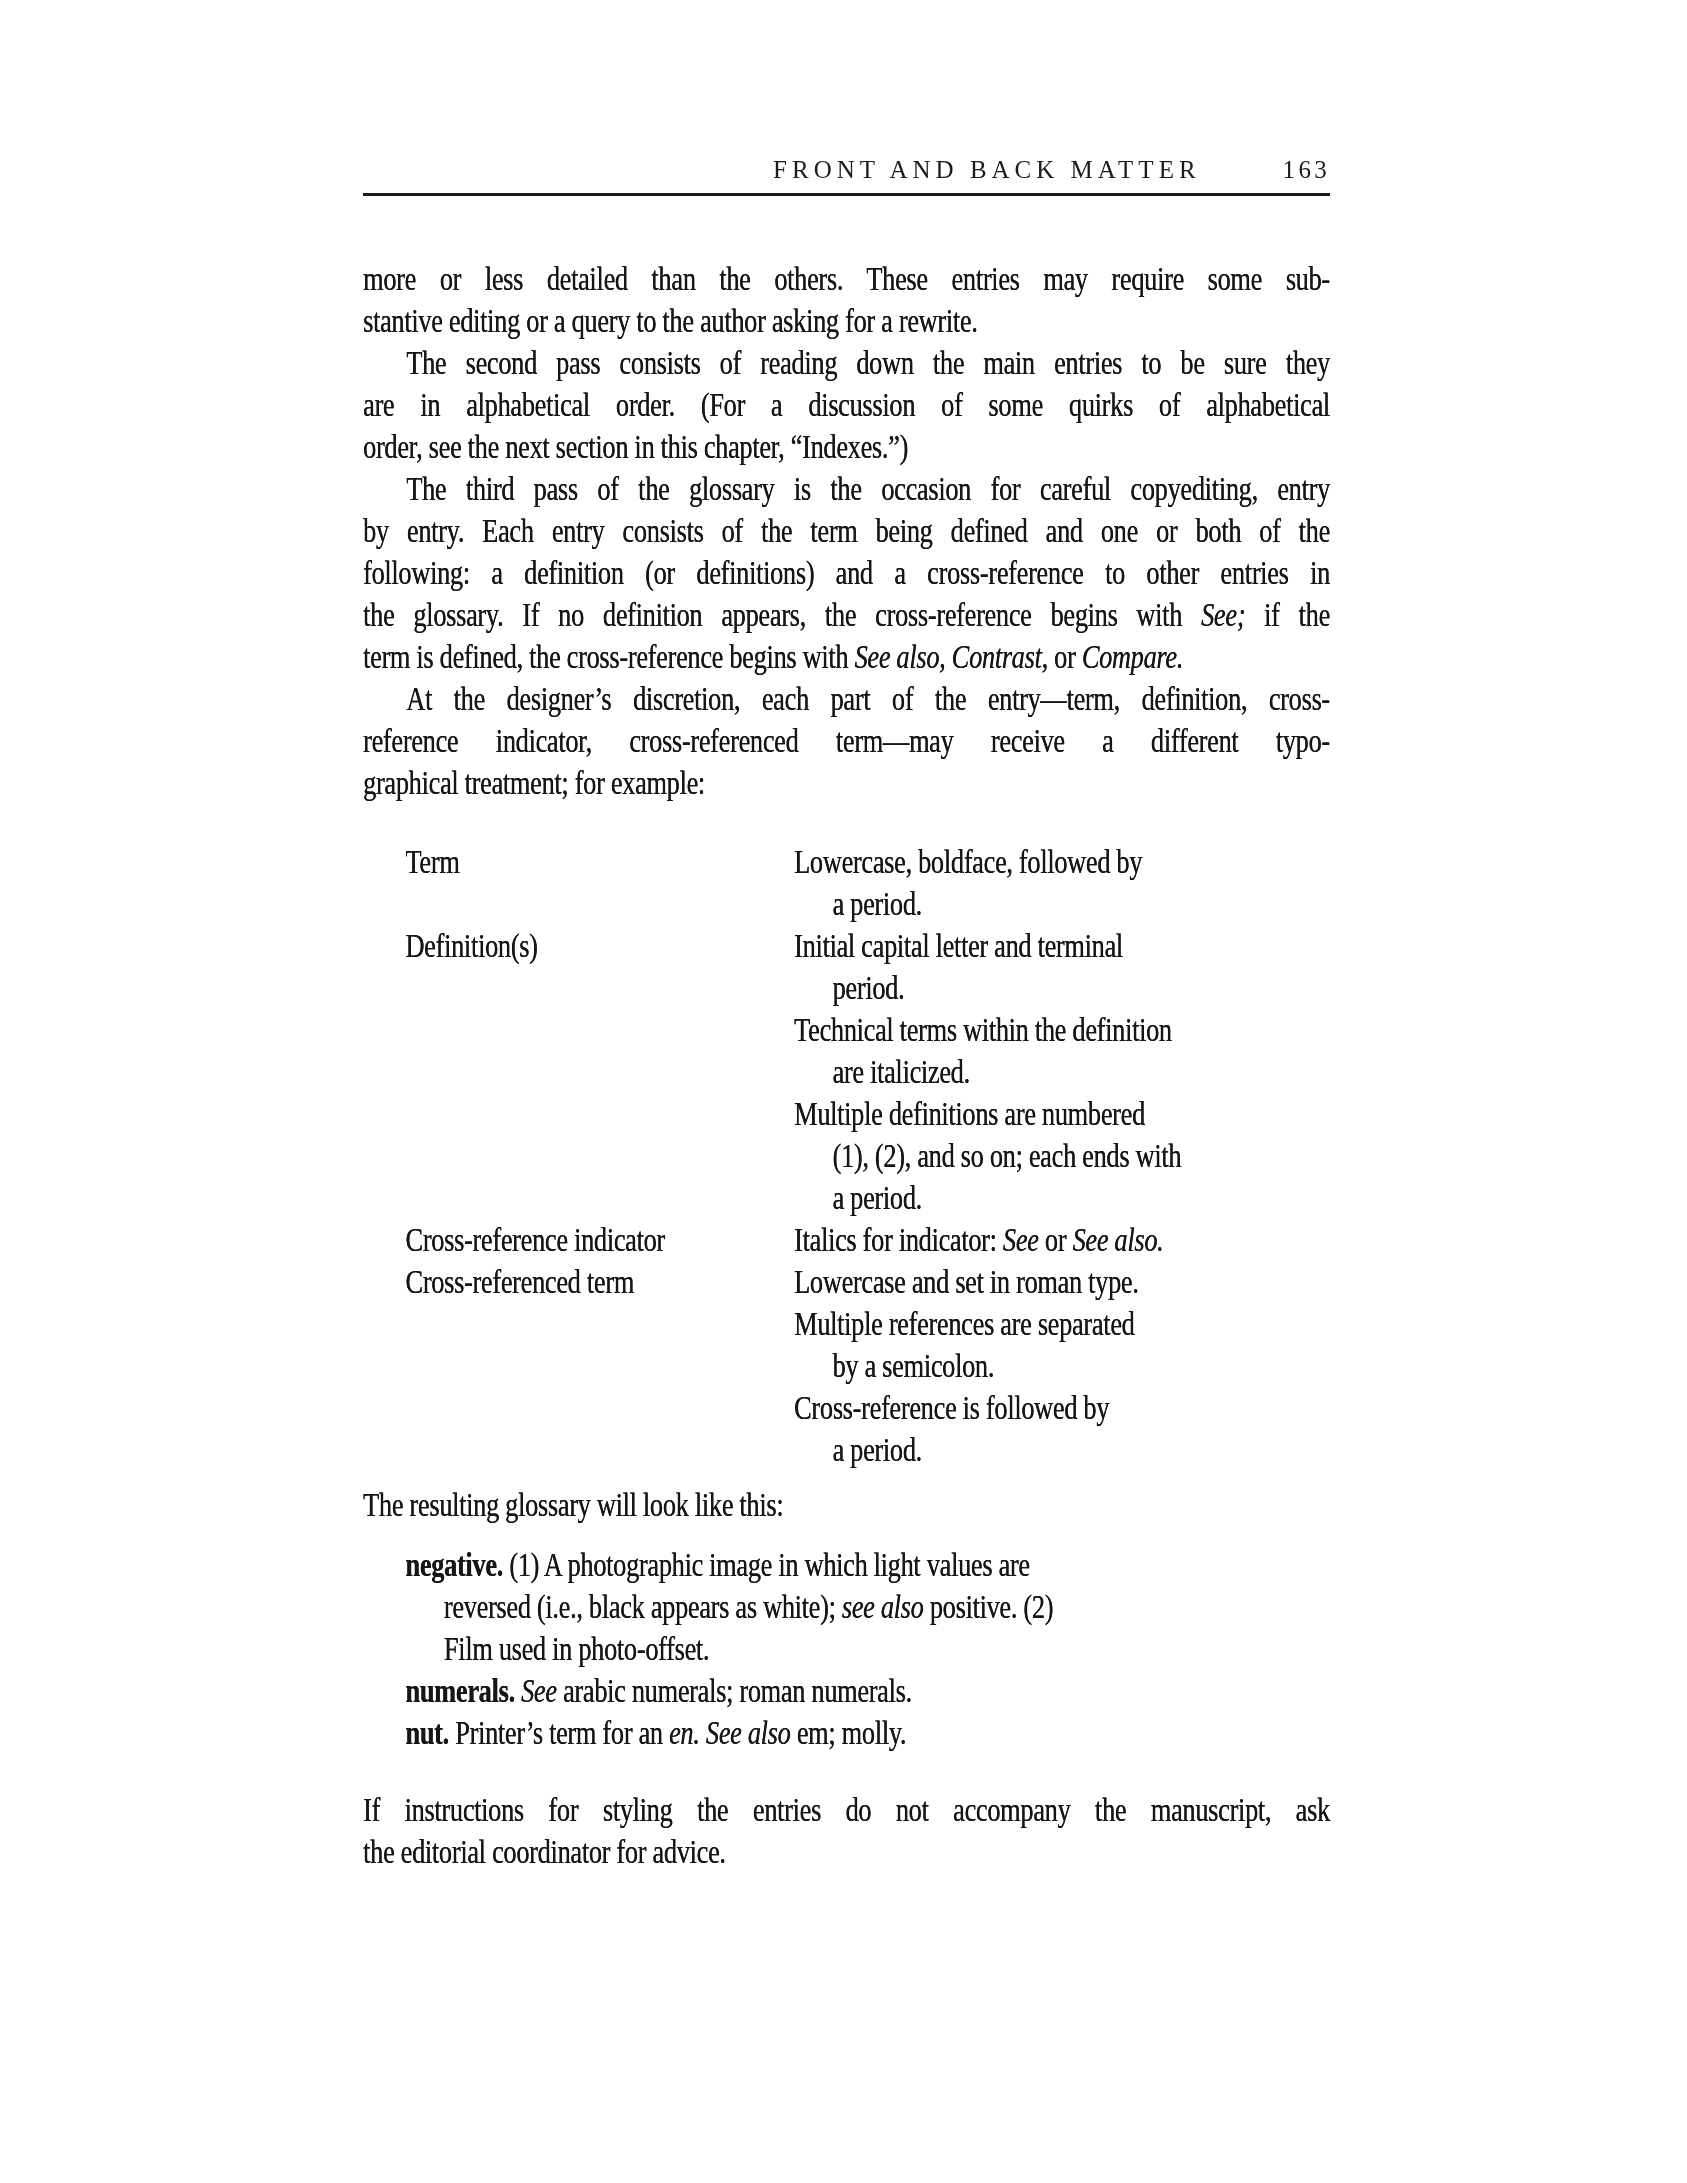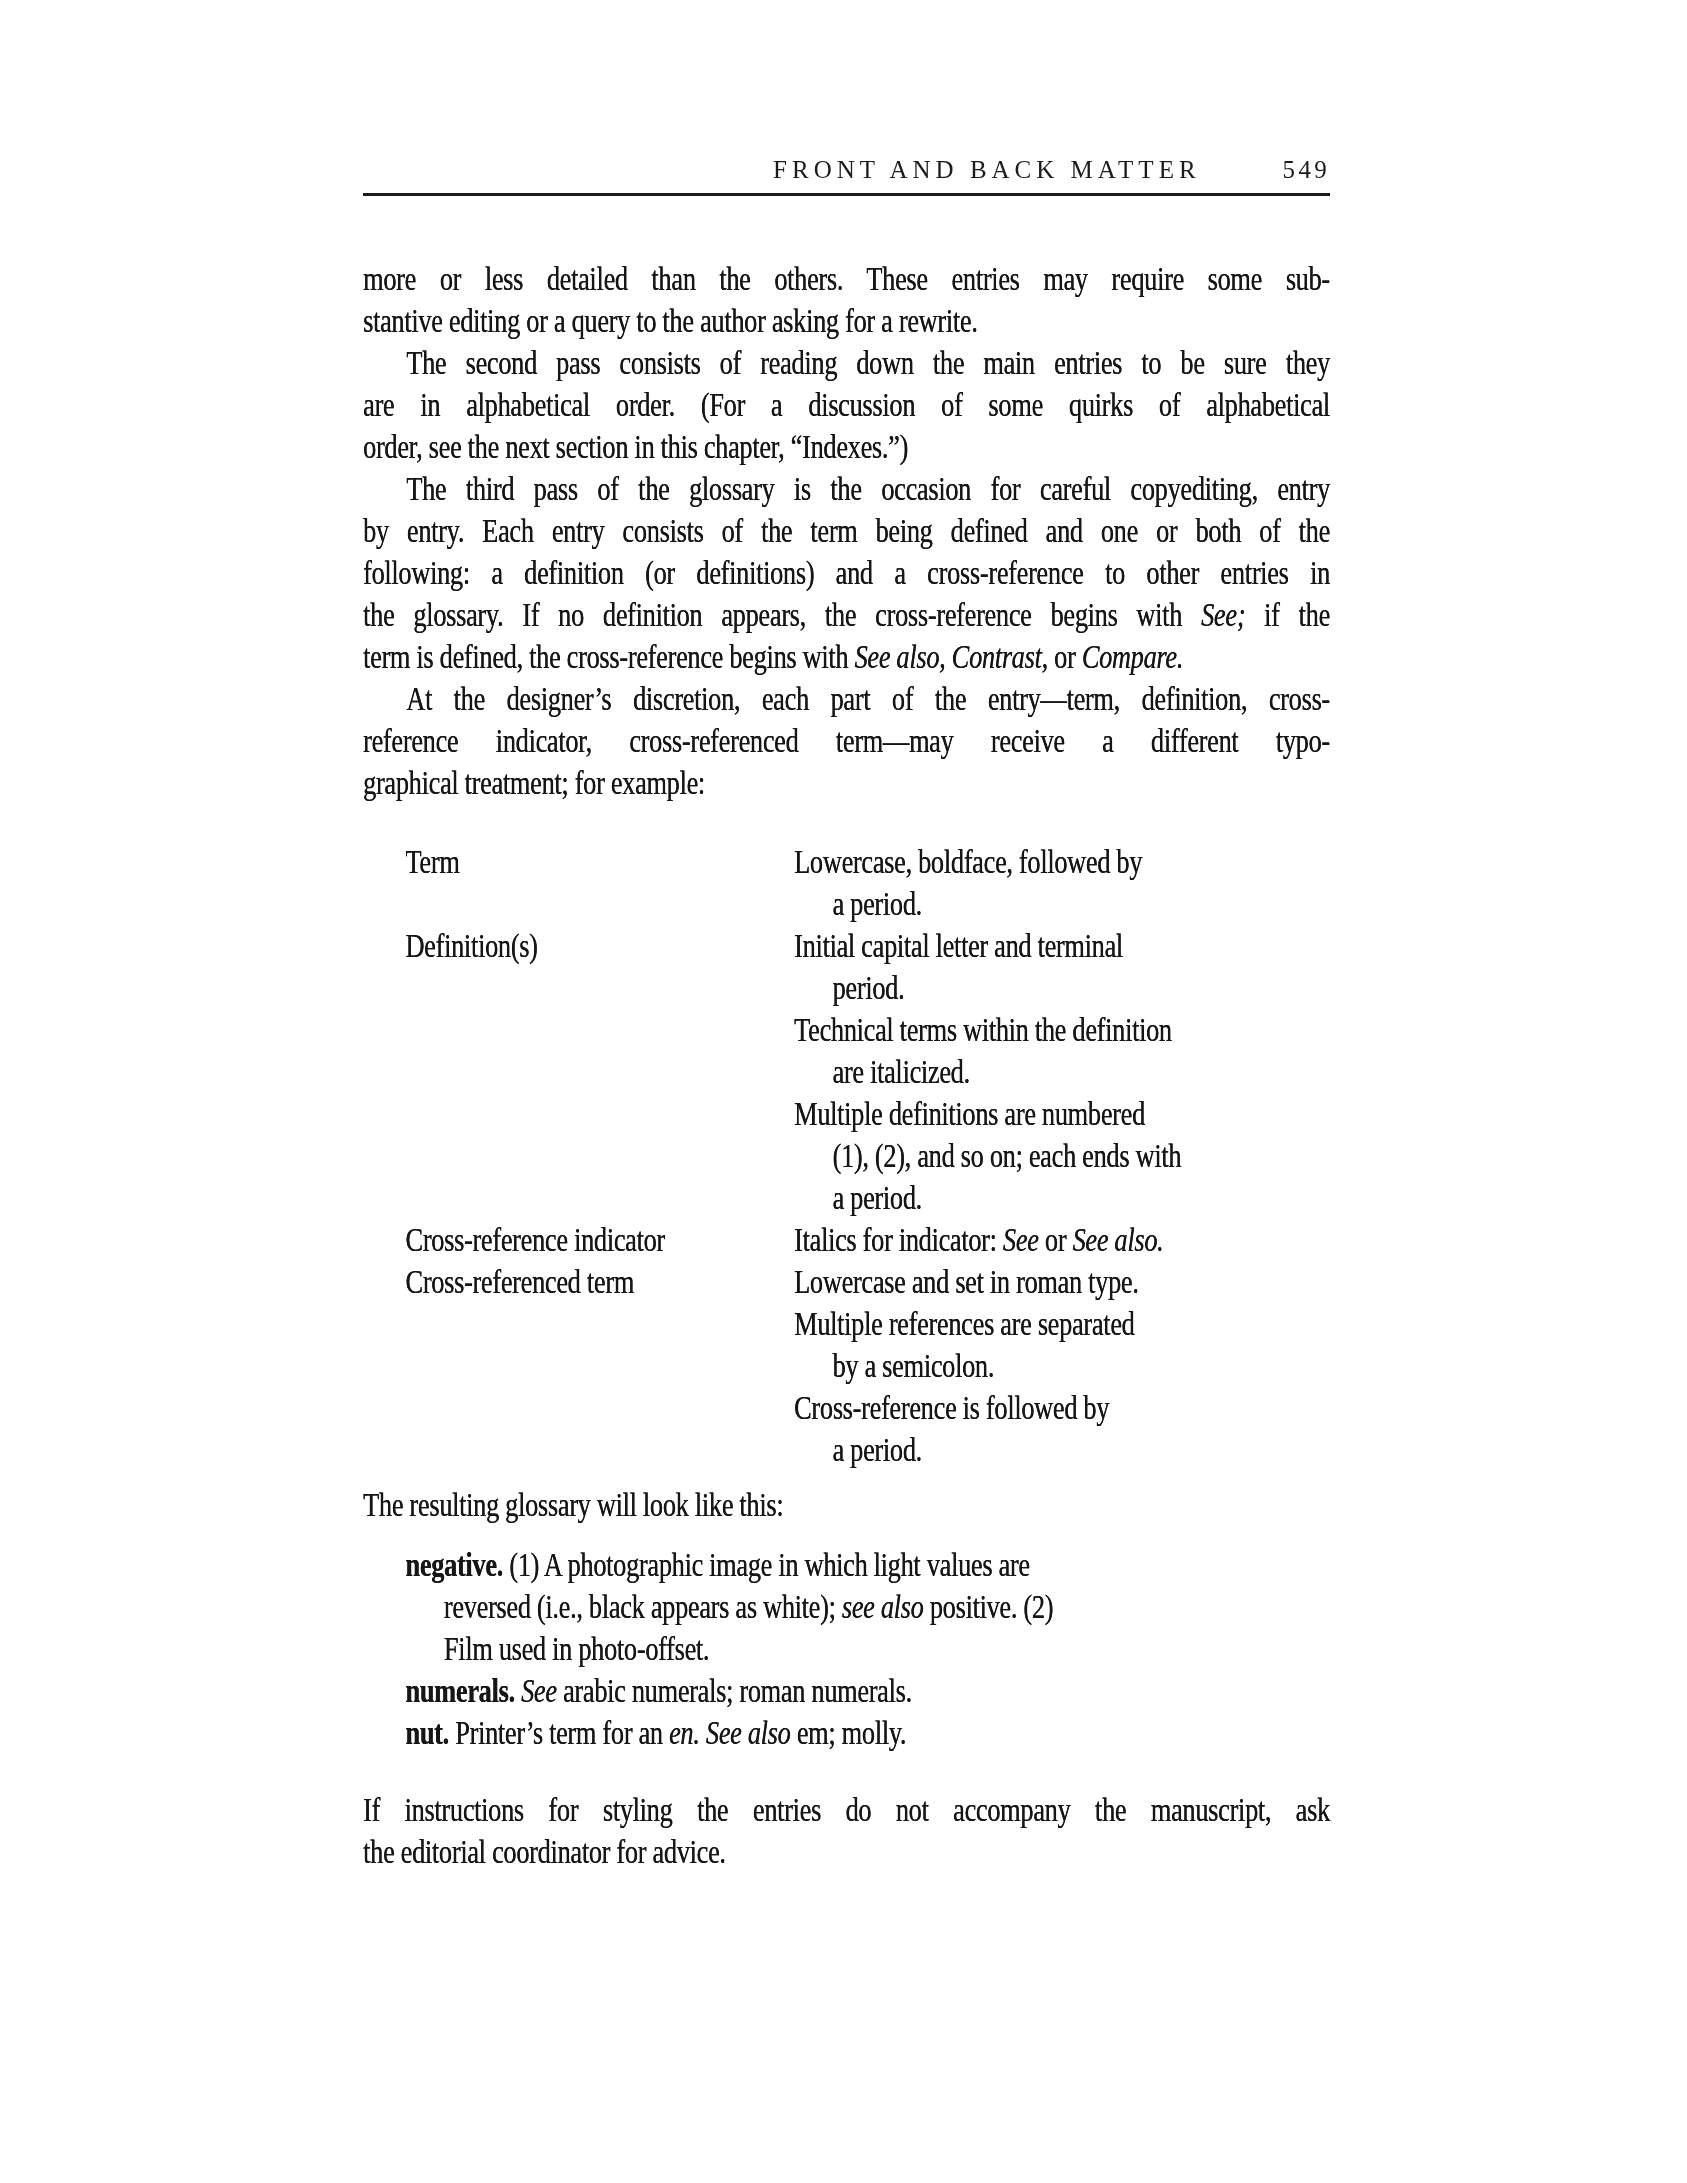--- a/index.html
+++ b/index.html
@@ -50,7 +50,7 @@
 <div class="content">
   <div class="running-header">
     <span class="rh-title">FRONT AND BACK MATTER</span>
-    <span class="rh-folio">549</span>
+    <span class="rh-folio">163</span>
   </div>
   <div class="rule"></div>
 

